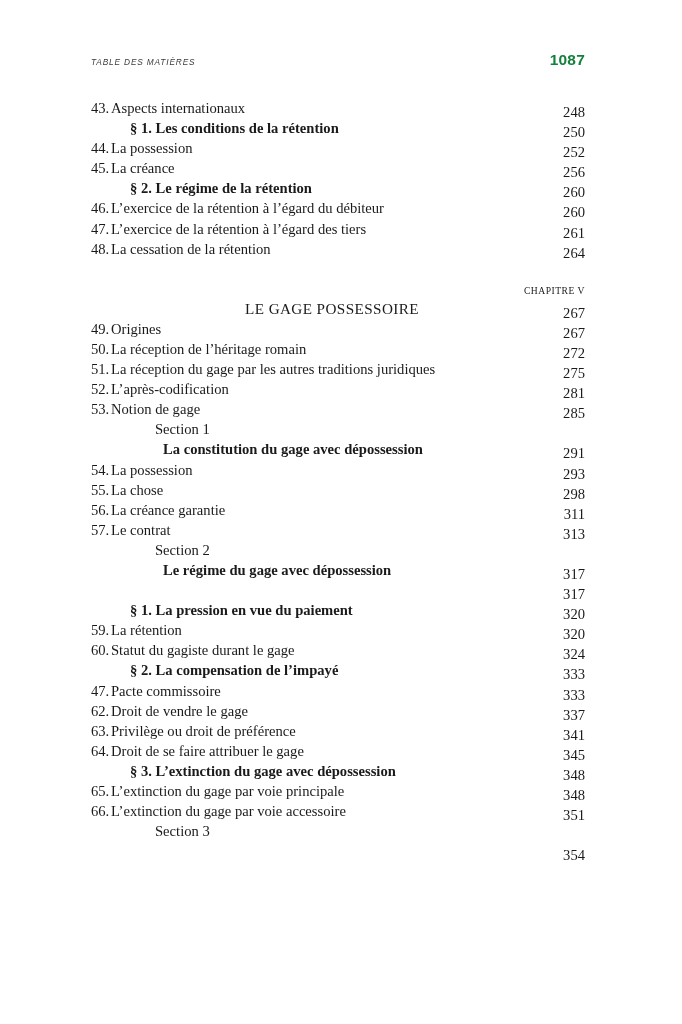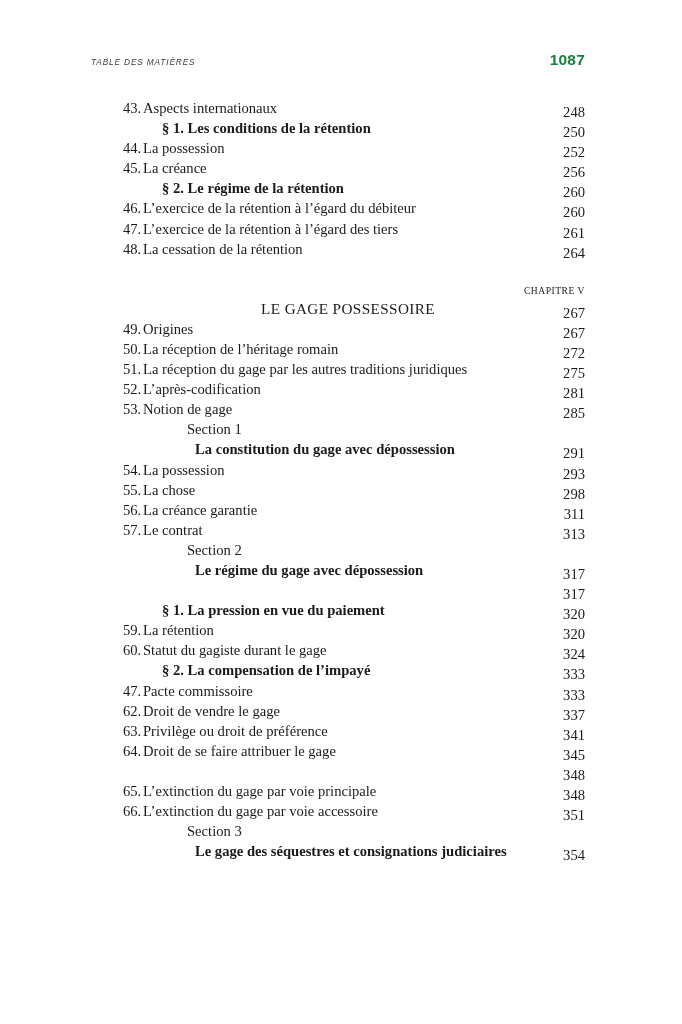--- a/index.html
+++ b/index.html
@@ -68,7 +68,6 @@
     height: 20.1px;
     line-height: 20.1px;
     white-space: nowrap;
-    margin-left: 32px;
   }
   .row .label {
     position: absolute;

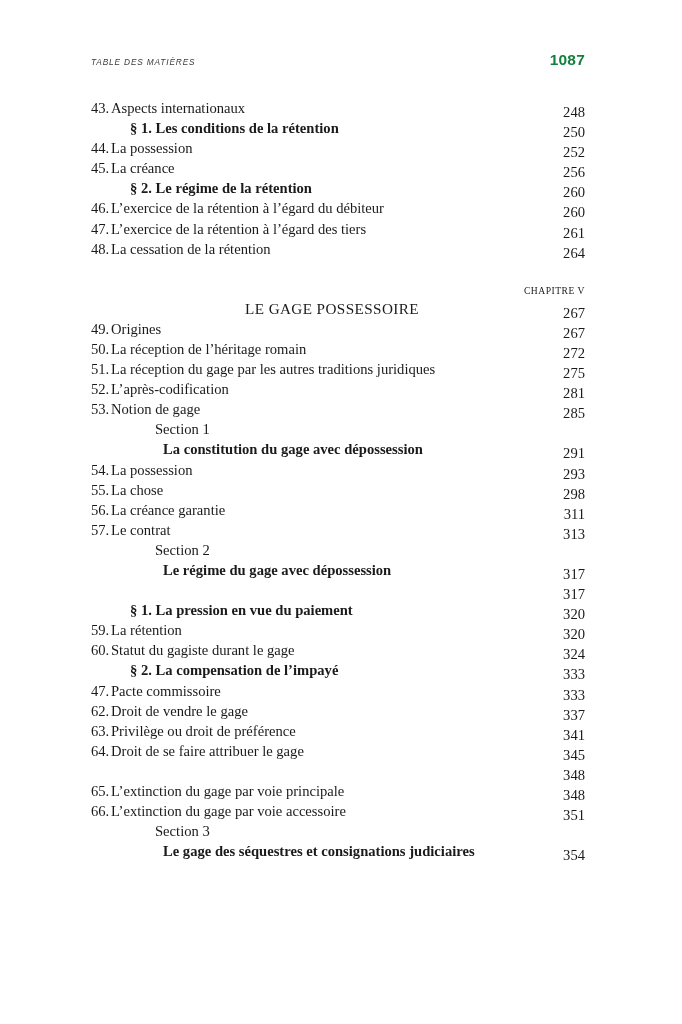--- a/index.html
+++ b/index.html
@@ -279,6 +279,7 @@
         <span class="folio">345</span>
       </div>
       <div class="row para">
+        <span class="label">§ 3. L’extinction du gage avec dépossession</span>
         <span class="folio">348</span>
       </div>
       <div class="row entry">

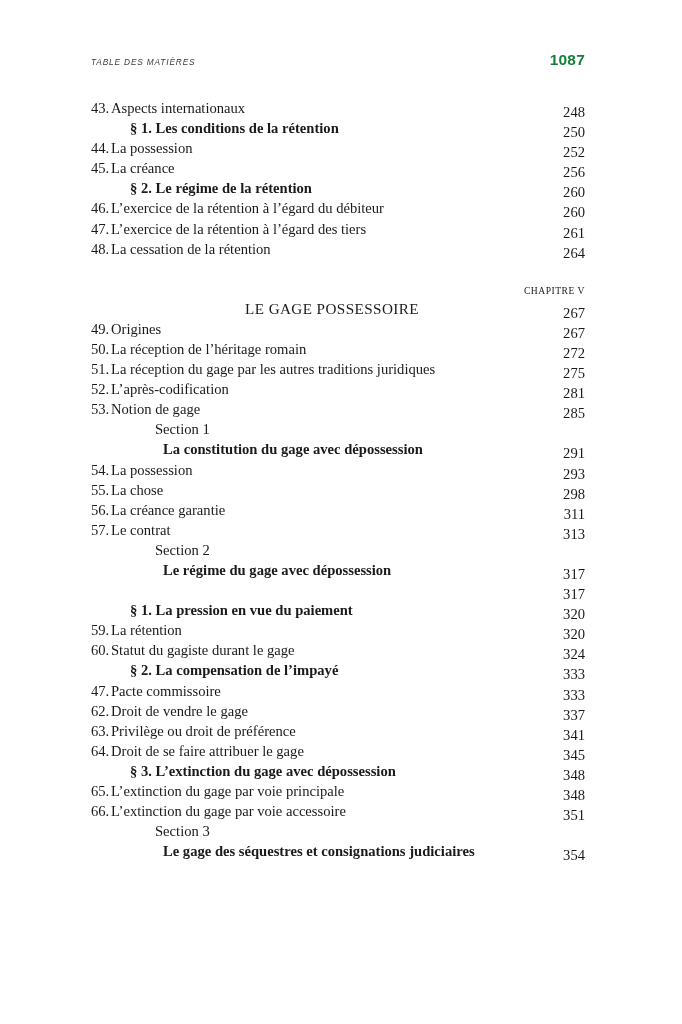--- a/index.html
+++ b/index.html
@@ -294,7 +294,6 @@
         <span class="label">Section 3</span>
       </div>
       <div class="row section-title">
-        <span class="label">Le gage des séquestres et consignations judiciaires</span>
         <span class="folio">354</span>
       </div>
     </div>

